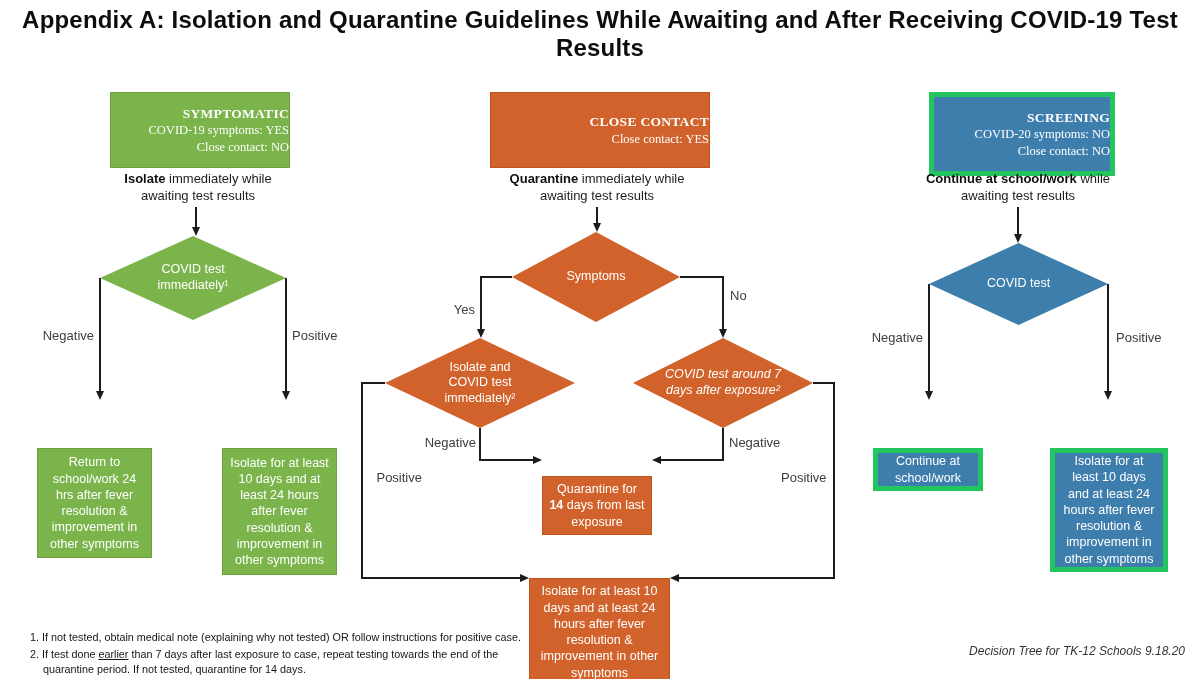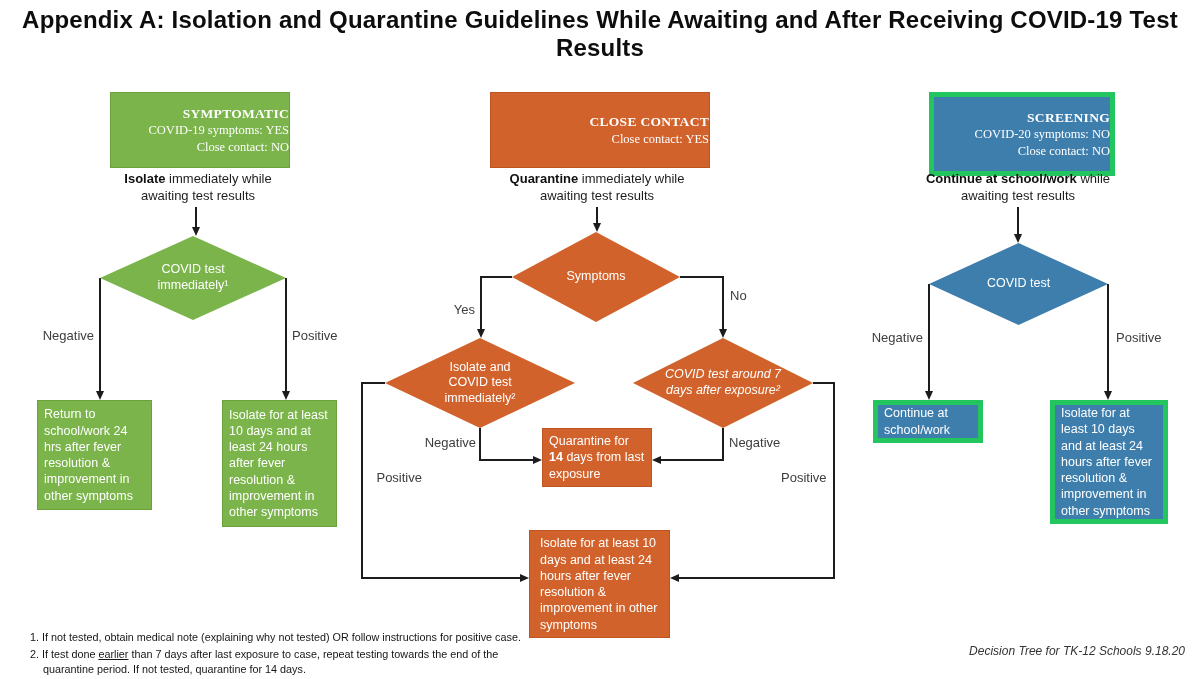--- a/index.html
+++ b/index.html
@@ -11,7 +11,7 @@
   .hdr{color:#fff;text-align:right;display:flex;flex-direction:column;justify-content:center;line-height:1.32;font-family:Liberation Serif, serif;}
   .hdr .t{font-weight:bold;font-size:13.5px;letter-spacing:0.3px;}
   .hdr .s{font-size:12.5px;}
-  .node{color:#fff;text-align:left;font-size:12.5px;line-height:1.3;display:flex;align-items:center;justify-content:center;padding:4px 6px;box-sizing:border-box;}
+  .node{color:#fff;text-align:center;font-size:12.5px;line-height:1.3;display:flex;align-items:center;justify-content:center;padding:4px 6px;box-sizing:border-box;margin-top:48px;}
   .c-green{background:var(--c-symptomatic,#7ab44a);border:1px solid #6aa13b;}
   .c-orange{background:var(--c-close-contact,#d2622b);border:1px solid #bd5522;}
   .c-blue{background:var(--c-screening,#3e7ead);border:5px solid #22c55e;}

